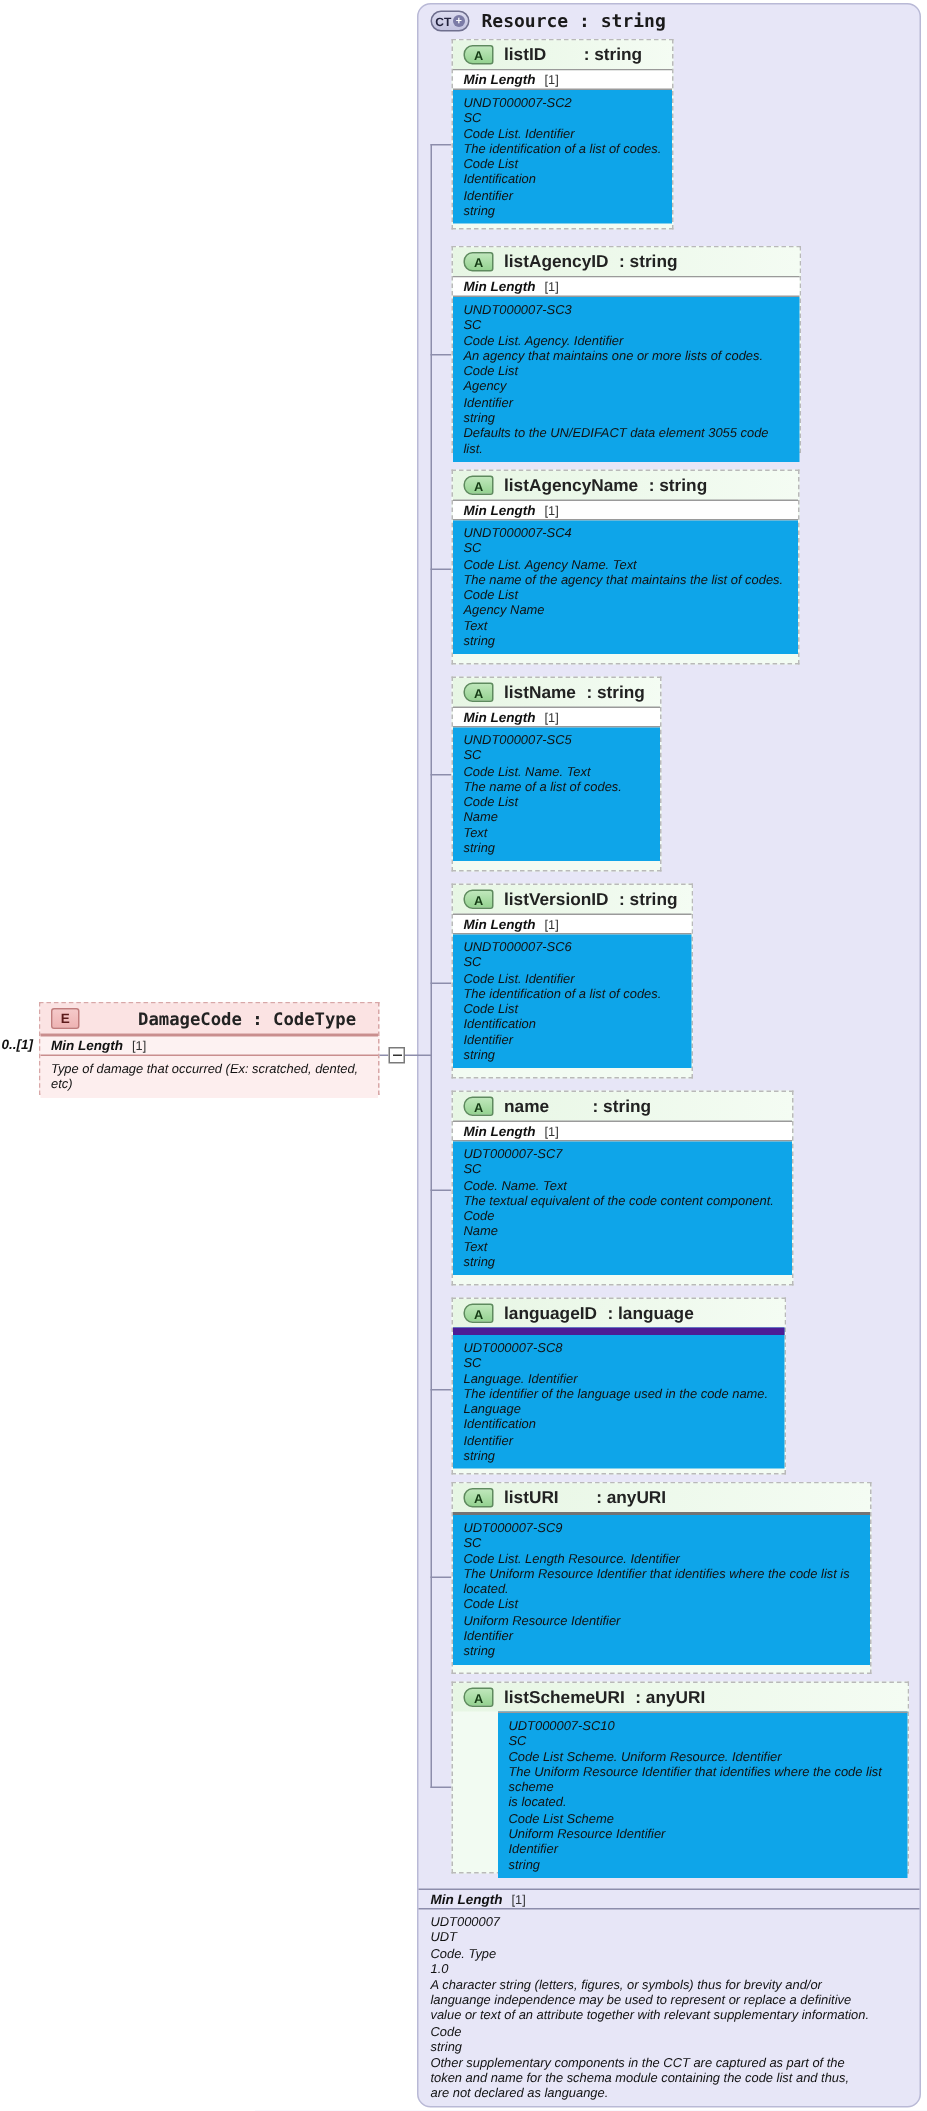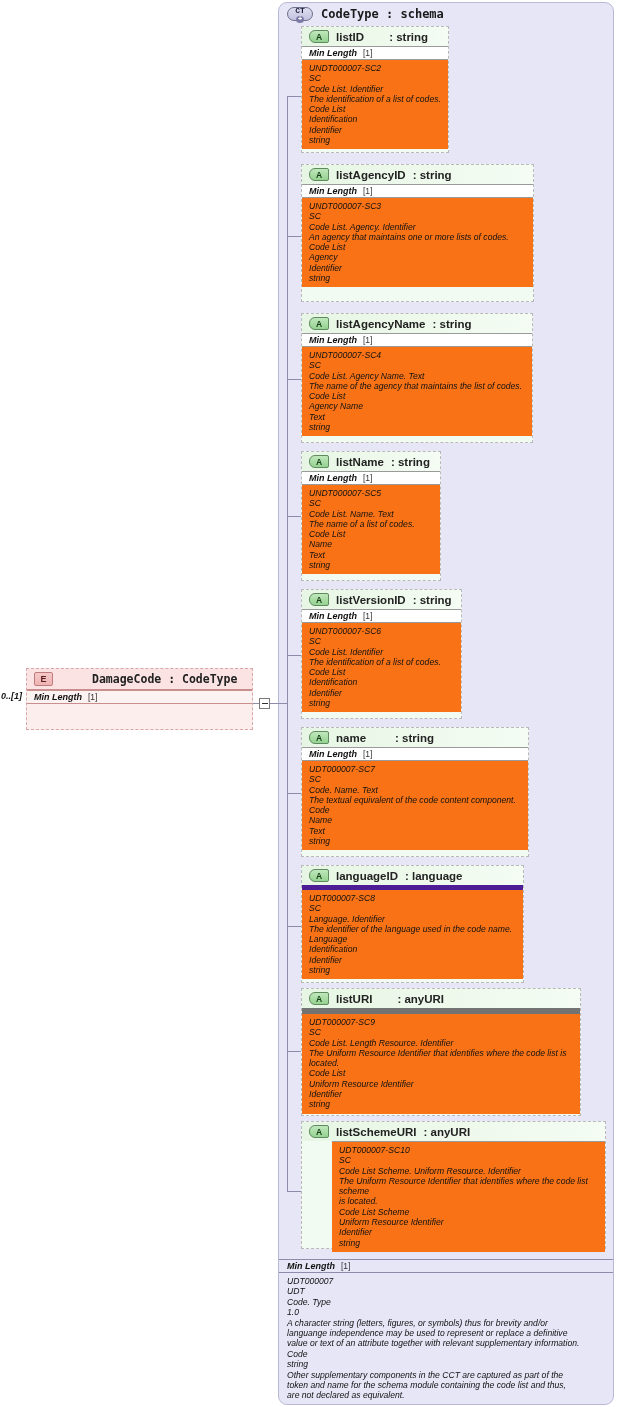--- a/index.html
+++ b/index.html
@@ -76,7 +76,7 @@
     width:26px;height:14px;border:1px solid #6f6f8e;border-radius:7px;
     background:linear-gradient(to bottom,#dcdcf0,#c3c3e0);
     font-size:8px;font-weight:bold;color:#20203a;letter-spacing:0;
-    font-family:Liberation Mono, monospace;gap:1px;flex-direction:column;
+    font-family:Liberation Sans, sans-serif;gap:1px;
   }
   .badge-ct .plus{
     width:8px;height:8px;border-radius:50%;

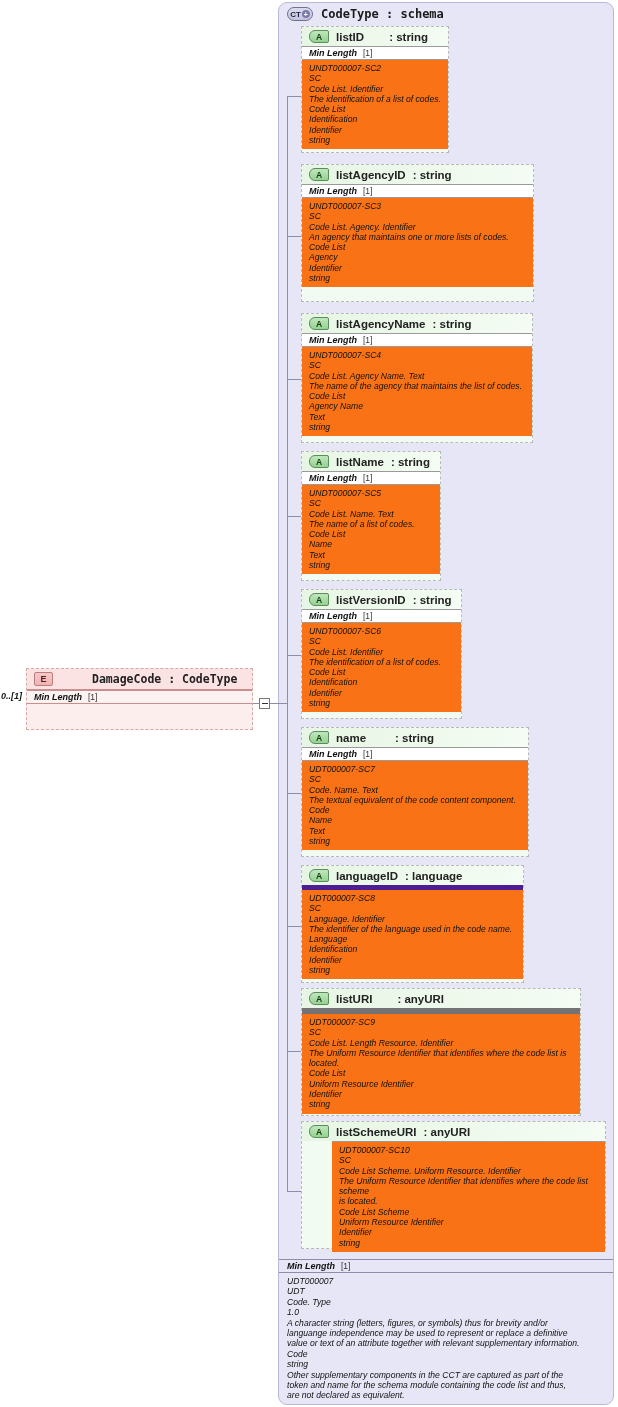--- a/index.html
+++ b/index.html
@@ -122,7 +122,7 @@
         <span>CT</span>
           <span class="plus">+</span>
       </span>
-      <span>CodeType : schema</span>
+      <span>Resource : string</span>
     </div>
 
     <div class="ctfoot" style="top:1256px;">

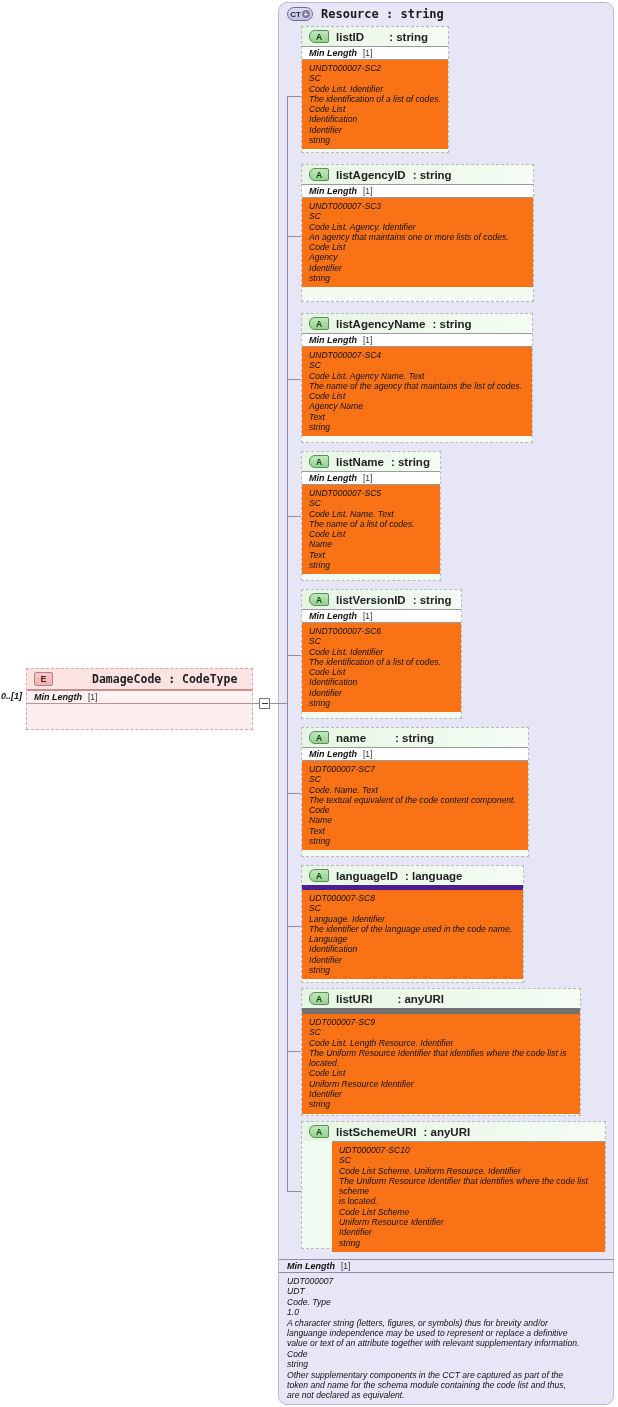--- a/index.html
+++ b/index.html
@@ -35,7 +35,7 @@
   
   .attr{background:#f2fbf2;}
   .attr .hdr{background:linear-gradient(to right,#e7f6e4,#f4fcf3);}
-  .attr .doc{background:#f97316;}
+  .attr .doc{background:#0ea5e9;}
   .attr .facet{background:#ffffff;}
 
   

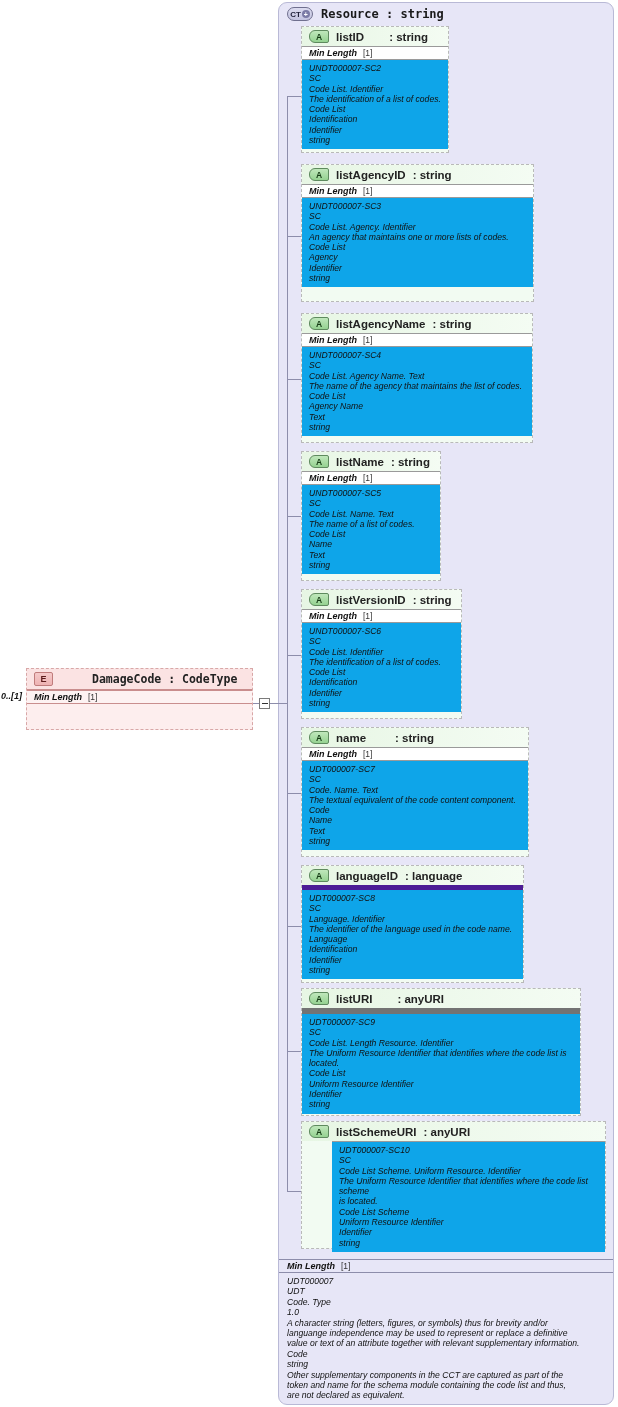--- a/index.html
+++ b/index.html
@@ -208,6 +208,7 @@
       <div>Agency</div>
       <div>Identifier</div>
       <div>string</div>
+      <div>Defaults to the UN/EDIFACT data element 3055 code list.</div>
     </div>
   </div>
 

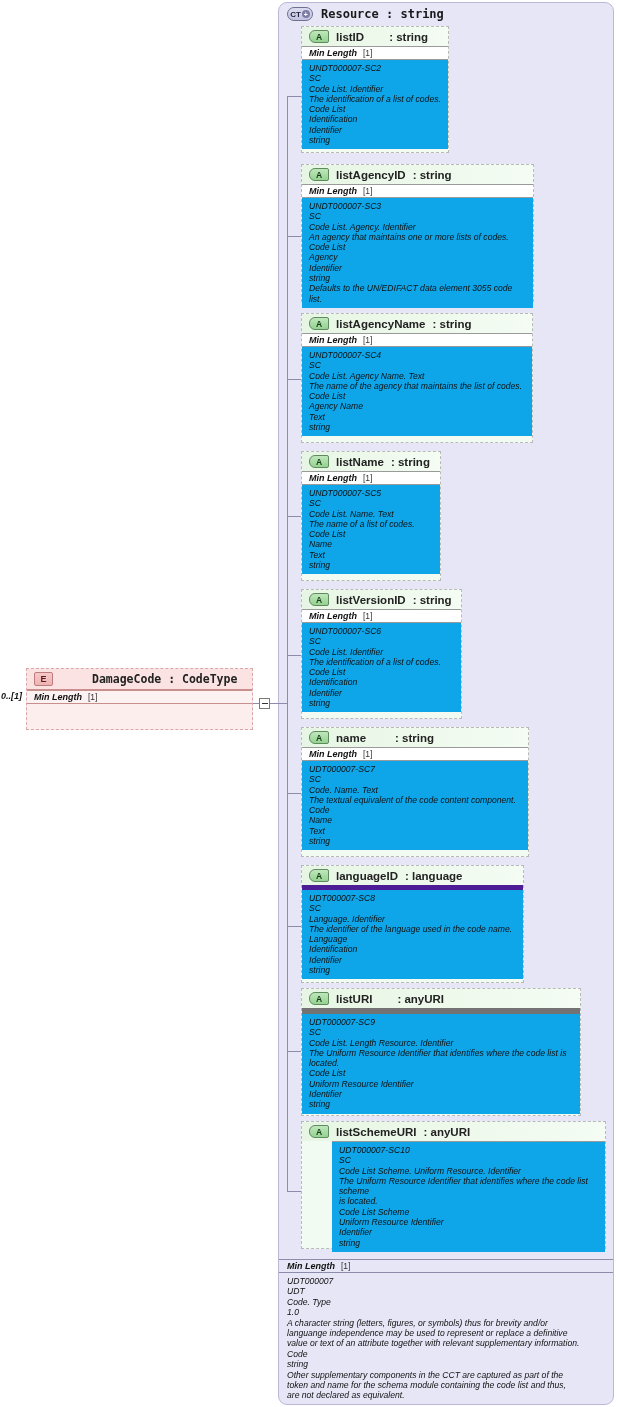--- a/index.html
+++ b/index.html
@@ -393,6 +393,10 @@
         <span class="fval">[1]</span>
       </div>
     </div>
+    <div class="doc">
+      <div>Type of damage that occurred (Ex: scratched, dented,</div>
+      <div>etc)</div>
+    </div>
   </div>
 
   <div class="line-h" style="left:253px;top:703px;width:6px;"></div>

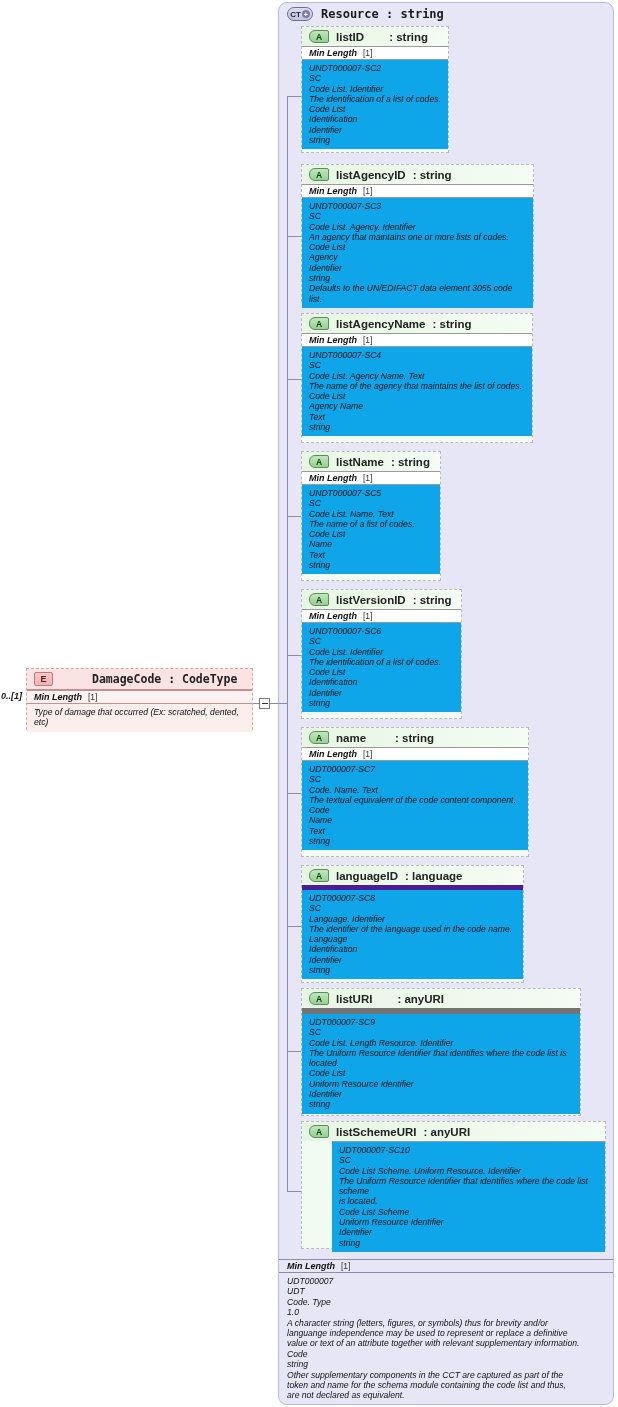--- a/index.html
+++ b/index.html
@@ -344,7 +344,7 @@
       <span>listURI</span>
       <span style="margin-left:18px">: anyURI</span>
     </div>
-    <div class="doc" style="border-top:6px solid #737373;">
+    <div class="doc" style="border-top:2px solid #737373;">
       <div>UDT000007-SC9</div>
       <div>SC</div>
       <div>Code List. Length Resource. Identifier</div>

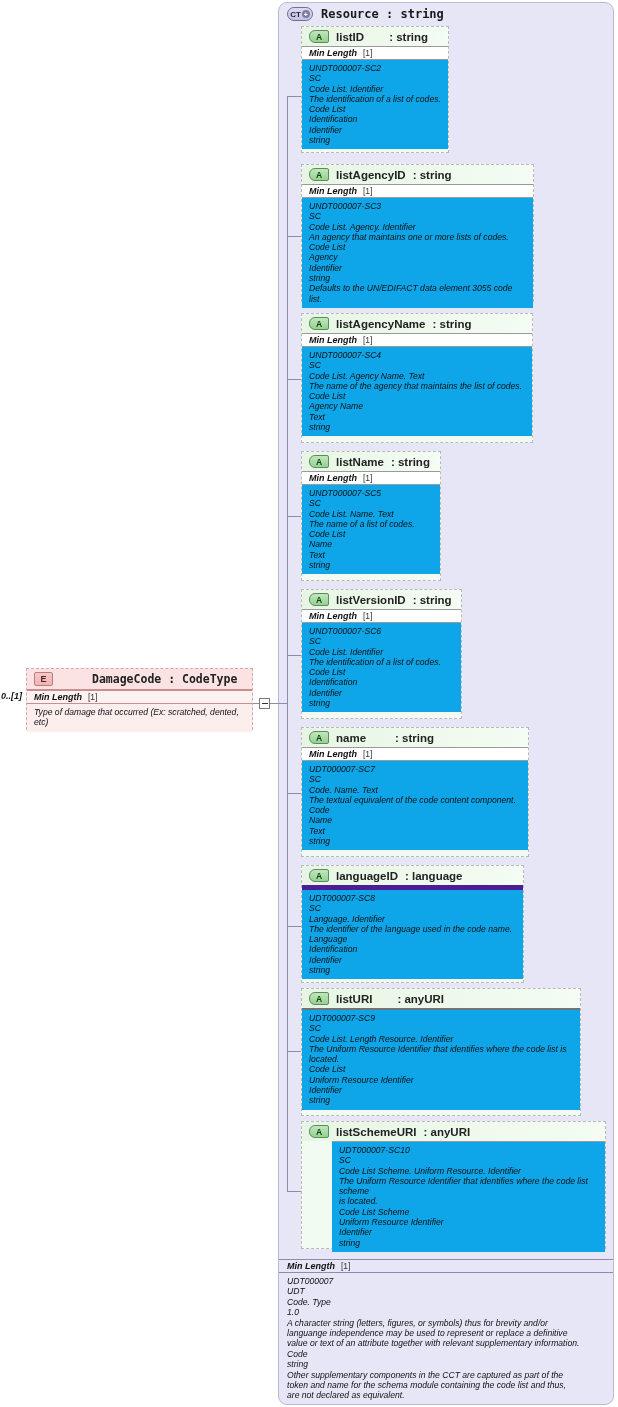--- a/index.html
+++ b/index.html
@@ -142,7 +142,7 @@
         <div>string</div>
         <div>Other supplementary components in the CCT are captured as part of the</div>
         <div>token and name for the schema module containing the code list and thus,</div>
-        <div>are not declared as equivalent.</div>
+        <div>are not declared as languange.</div>
       </div>
     </div>
   </div>

